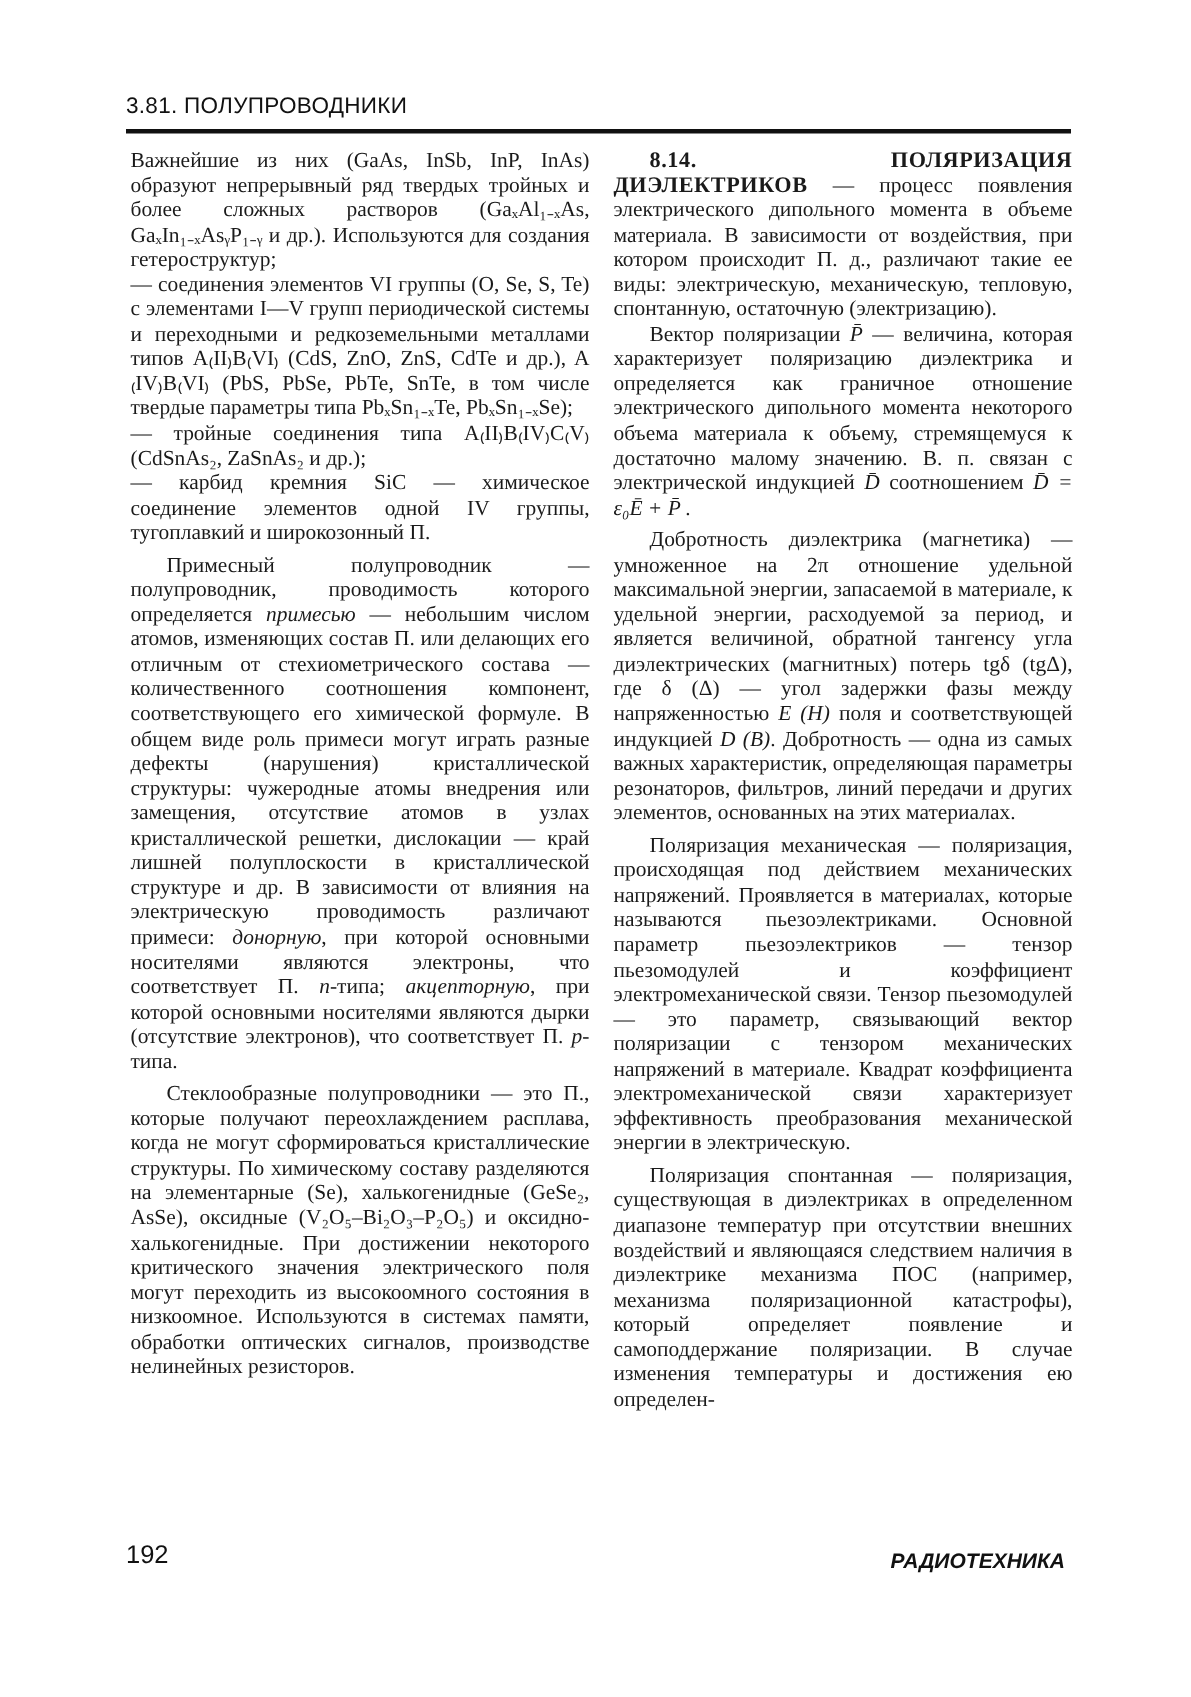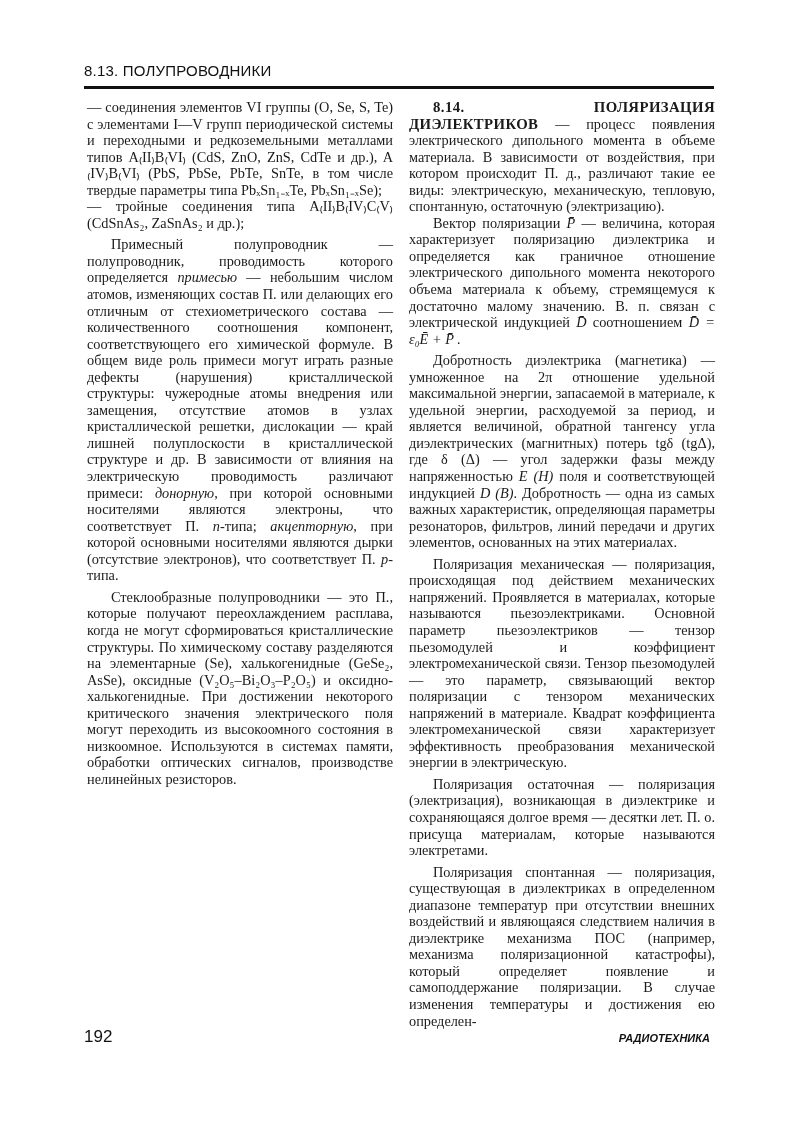--- a/index.html
+++ b/index.html
@@ -37,7 +37,7 @@
 </head>
 <body>
 
-<div class="running-head">8.13. ПОЛУПРОВОДНИКИ</div>
+<div class="running-head">3.81. ПОЛУПРОВОДНИКИ</div>
 <div class="head-rule"></div>
 
 <div class="col left">

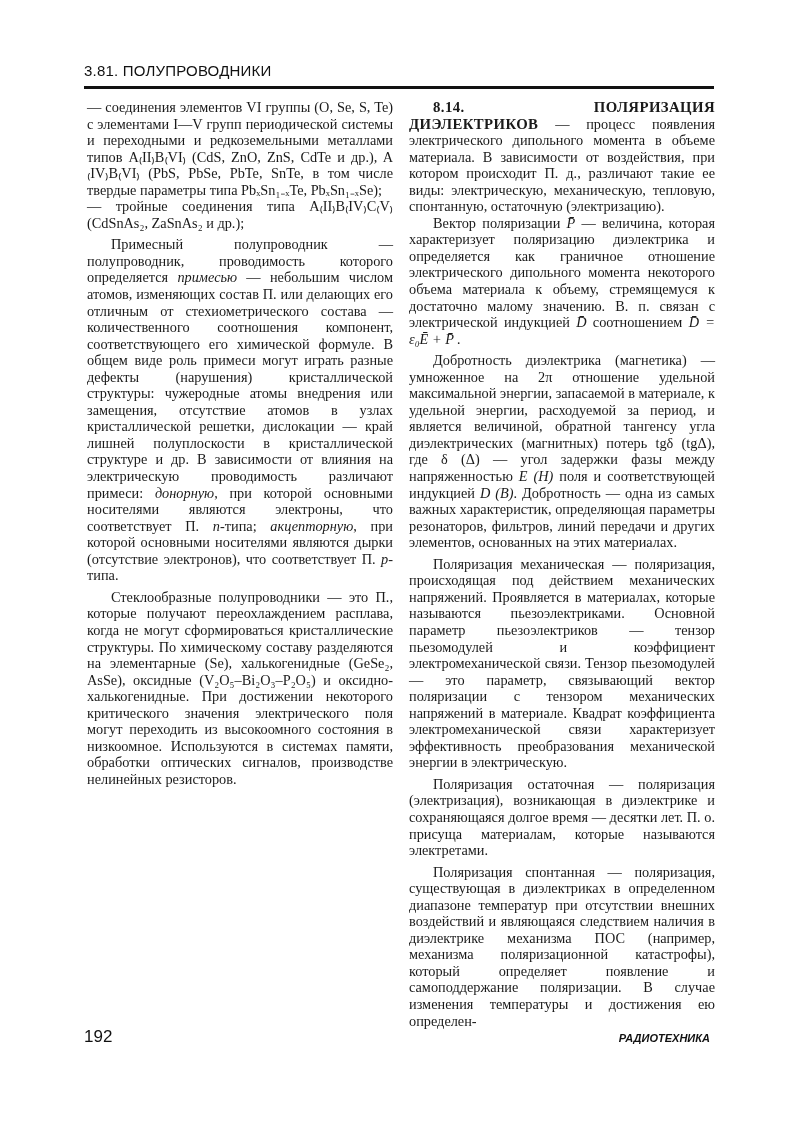--- a/index.html
+++ b/index.html
@@ -41,6 +41,7 @@
 <div class="head-rule"></div>
 
 <div class="col left">
+  <p>Важнейшие из них (GaAs, InSb, InP, InAs) образуют непрерывный ряд твердых тройных и более сложных растворов (GaₓAl₁₋ₓAs, GaₓIn₁₋ₓAsᵧP₁₋ᵧ и др.). Используются для создания гетероструктур;</p>
   <p>— соединения элементов VI группы (O, Se, S, Te) с элементами I—V групп периодической системы и переходными и редкоземельными металлами типов A₍II₎B₍VI₎ (CdS, ZnO, ZnS, CdTe и др.), A ₍IV₎B₍VI₎ (PbS, PbSe, PbTe, SnTe, в том числе твердые параметры типа PbₓSn₁₋ₓTe, PbₓSn₁₋ₓSe);</p>
   <p>— тройные соединения типа A₍II₎B₍IV₎C₍V₎ (CdSnAs₂, ZaSnAs₂ и др.);</p>
   <p class="indent gap"><b class="term">Примесный полупроводник</b><span> — полупроводник, проводимость которого определяется </span><i>примесью</i><span> — небольшим числом атомов, изменяющих состав П. или делающих его отличным от стехиометрического состава — количественного соотношения компонент, соответствующего его химической формуле. В общем виде роль примеси могут играть разные дефекты (нарушения) кристаллической структуры: чужеродные атомы внедрения или замещения, отсутствие атомов в узлах кристаллической решетки, дислокации — край лишней полуплоскости в кристаллической структуре и др. В зависимости от влияния на электрическую проводимость различают примеси: </span><i>донорную</i><span>, при которой основными носителями являются электроны, что соответствует П. </span><i>n</i><span>-типа; </span><i>акцепторную</i><span>, при которой основными носителями являются дырки (отсутствие электронов), что соответствует П. </span><i>p</i><span>-типа.</span></p>

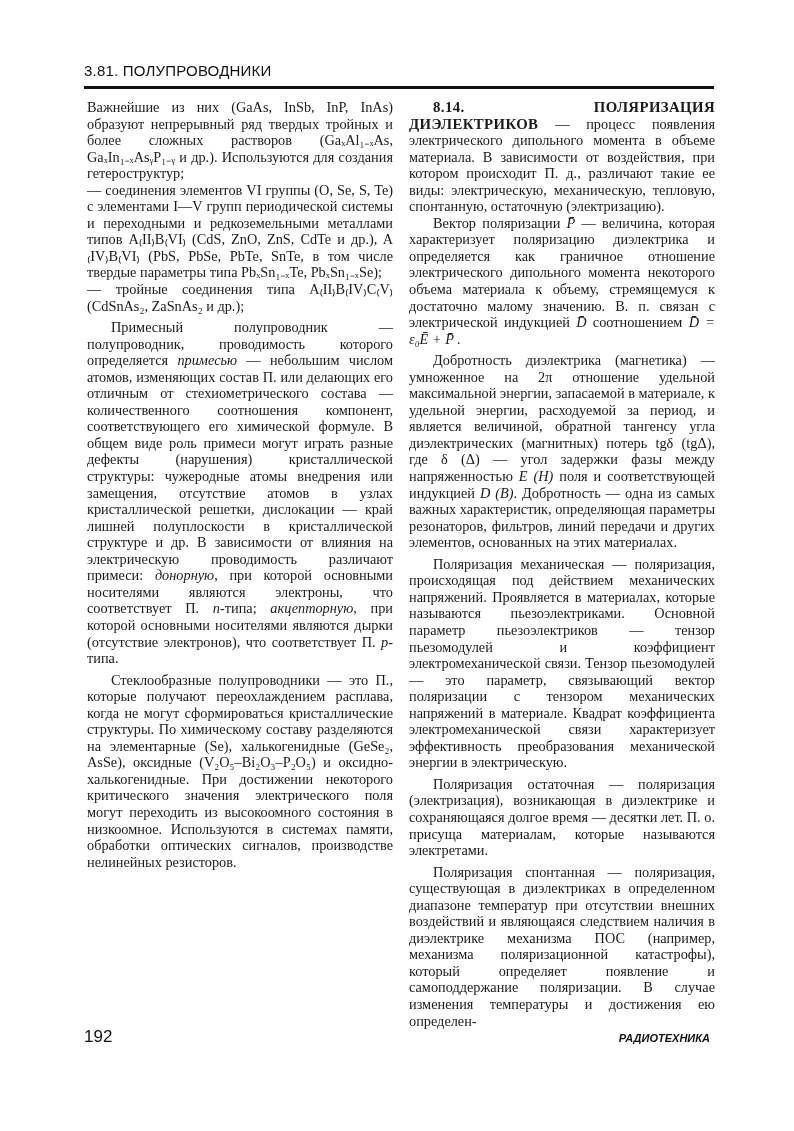--- a/index.html
+++ b/index.html
@@ -44,6 +44,7 @@
   <p>Важнейшие из них (GaAs, InSb, InP, InAs) образуют непрерывный ряд твердых тройных и более сложных растворов (GaₓAl₁₋ₓAs, GaₓIn₁₋ₓAsᵧP₁₋ᵧ и др.). Используются для создания гетероструктур;</p>
   <p>— соединения элементов VI группы (O, Se, S, Te) с элементами I—V групп периодической системы и переходными и редкоземельными металлами типов A₍II₎B₍VI₎ (CdS, ZnO, ZnS, CdTe и др.), A ₍IV₎B₍VI₎ (PbS, PbSe, PbTe, SnTe, в том числе твердые параметры типа PbₓSn₁₋ₓTe, PbₓSn₁₋ₓSe);</p>
   <p>— тройные соединения типа A₍II₎B₍IV₎C₍V₎ (CdSnAs₂, ZaSnAs₂ и др.);</p>
+  <p>— карбид кремния SiC — химическое соединение элементов одной IV группы, тугоплавкий и широкозонный П.</p>
   <p class="indent gap"><b class="term">Примесный полупроводник</b><span> — полупроводник, проводимость которого определяется </span><i>примесью</i><span> — небольшим числом атомов, изменяющих состав П. или делающих его отличным от стехиометрического состава — количественного соотношения компонент, соответствующего его химической формуле. В общем виде роль примеси могут играть разные дефекты (нарушения) кристаллической структуры: чужеродные атомы внедрения или замещения, отсутствие атомов в узлах кристаллической решетки, дислокации — край лишней полуплоскости в кристаллической структуре и др. В зависимости от влияния на электрическую проводимость различают примеси: </span><i>донорную</i><span>, при которой основными носителями являются электроны, что соответствует П. </span><i>n</i><span>-типа; </span><i>акцепторную</i><span>, при которой основными носителями являются дырки (отсутствие электронов), что соответствует П. </span><i>p</i><span>-типа.</span></p>
   <p class="indent gap"><b class="term">Стеклообразные полупроводники</b><span> — это П., которые получают переохлаждением расплава, когда не могут сформироваться кристаллические структуры. По химическому составу разделяются на элементарные (Se), халькогенидные (GeSe₂, AsSe), оксидные (V₂O₅–Bi₂O₃–P₂O₅) и оксидно-халькогенидные. При достижении некоторого критического значения электрического поля могут переходить из высокоомного состояния в низкоомное. Используются в системах памяти, обработки оптических сигналов, производстве нелинейных резисторов.</span></p>
 </div>

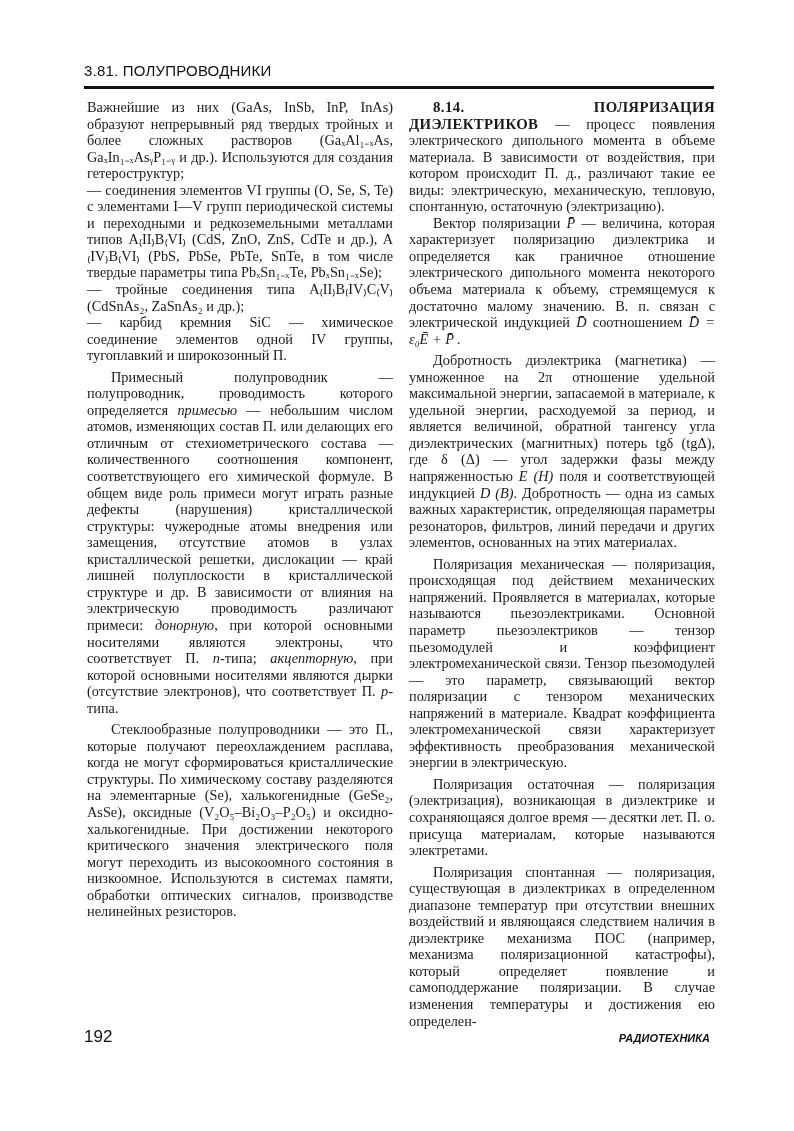--- a/index.html
+++ b/index.html
@@ -54,7 +54,6 @@
   <p class="indent"><b class="term">Вектор поляризации</b> <i>P̄</i><span> — величина, которая характеризует поляризацию диэлектрика и определяется как граничное отношение электрического дипольного момента некоторого объема материала к объему, стремящемуся к достаточно малому значению. В. п. связан с электрической индукцией </span><i>D̄</i><span> соотношением </span><i>D̄ = ε₀Ē + P̄ .</i></p>
   <p class="indent gap"><b class="term">Добротность диэлектрика (магнетика)</b><span> — умноженное на 2π отношение удельной максимальной энергии, запасаемой в материале, к удельной энергии, расходуемой за период, и является величиной, обратной тангенсу угла диэлектрических (магнитных) потерь tgδ (tgΔ), где δ (Δ) — угол задержки фазы между напряженностью </span><i>E (H)</i><span> поля и соответствующей индукцией </span><i>D (B)</i><span>. Добротность — одна из самых важных характеристик, определяющая параметры резонаторов, фильтров, линий передачи и других элементов, основанных на этих материалах.</span></p>
   <p class="indent gap"><b class="term">Поляризация механическая</b><span> — поляризация, происходящая под действием механических напряжений. Проявляется в материалах, которые называются пьезоэлектриками. Основной параметр пьезоэлектриков — тензор пьезомодулей и коэффициент электромеханической связи. Тензор пьезомодулей — это параметр, связывающий вектор поляризации с тензором механических напряжений в материале. Квадрат коэффициента электромеханической связи характеризует эффективность преобразования механической энергии в электрическую.</span></p>
-  <p class="indent gap"><b class="term">Поляризация остаточная</b><span> — поляризация (электризация), возникающая в диэлектрике и сохраняющаяся долгое время — десятки лет. П. о. присуща материалам, которые называются электретами.</span></p>
   <p class="indent gap"><b class="term">Поляризация спонтанная</b><span> — поляризация, существующая в диэлектриках в определенном диапазоне температур при отсутствии внешних воздействий и являющаяся следствием наличия в диэлектрике механизма ПОС (например, механизма поляризационной катастрофы), который определяет появление и самоподдержание поляризации. В случае изменения температуры и достижения ею определен-</span></p>
 </div>
 

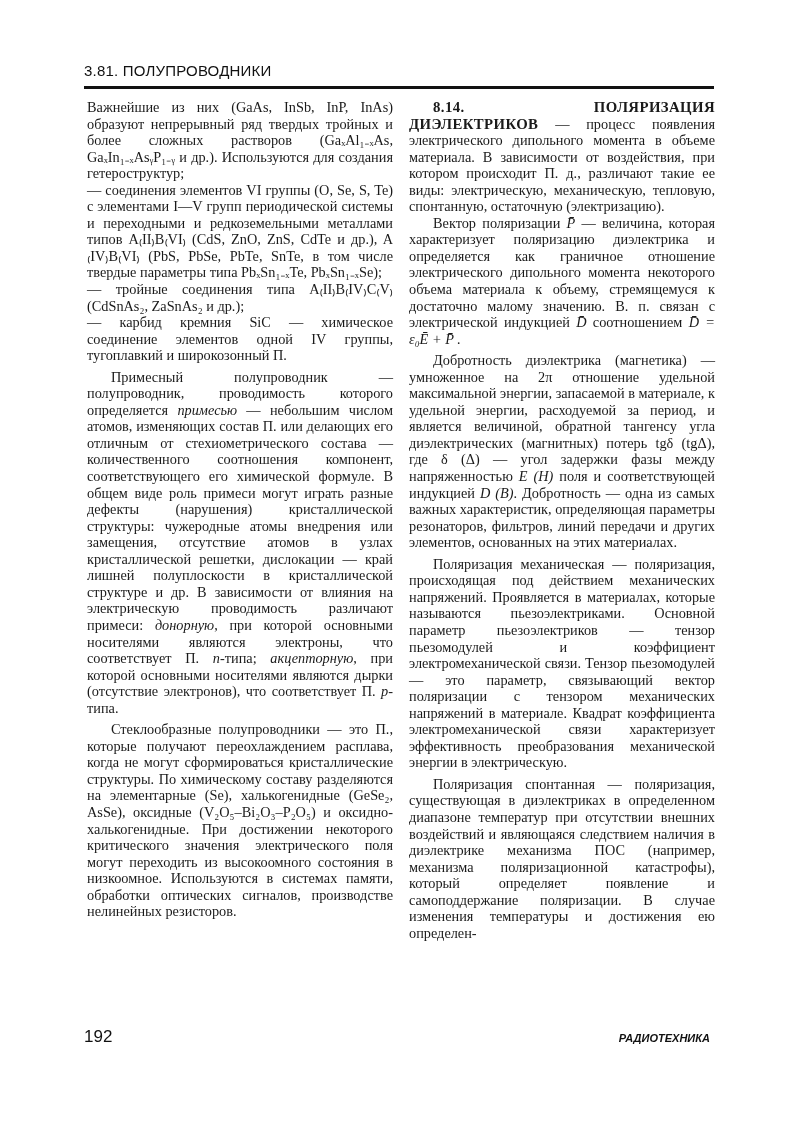--- a/index.html
+++ b/index.html
@@ -31,7 +31,7 @@
   }
   .footer-book {
     position: absolute; right: 84px; top: 1032px;
-    font-family: "Liberation Sans", sans-serif; font-size: 11px; font-style: italic; font-weight: bold; color: #111;
+    font-family: "Liberation Sans", sans-serif; font-size: 14px; font-style: italic; font-weight: bold; color: #111;
   }
 </style>
 </head>

